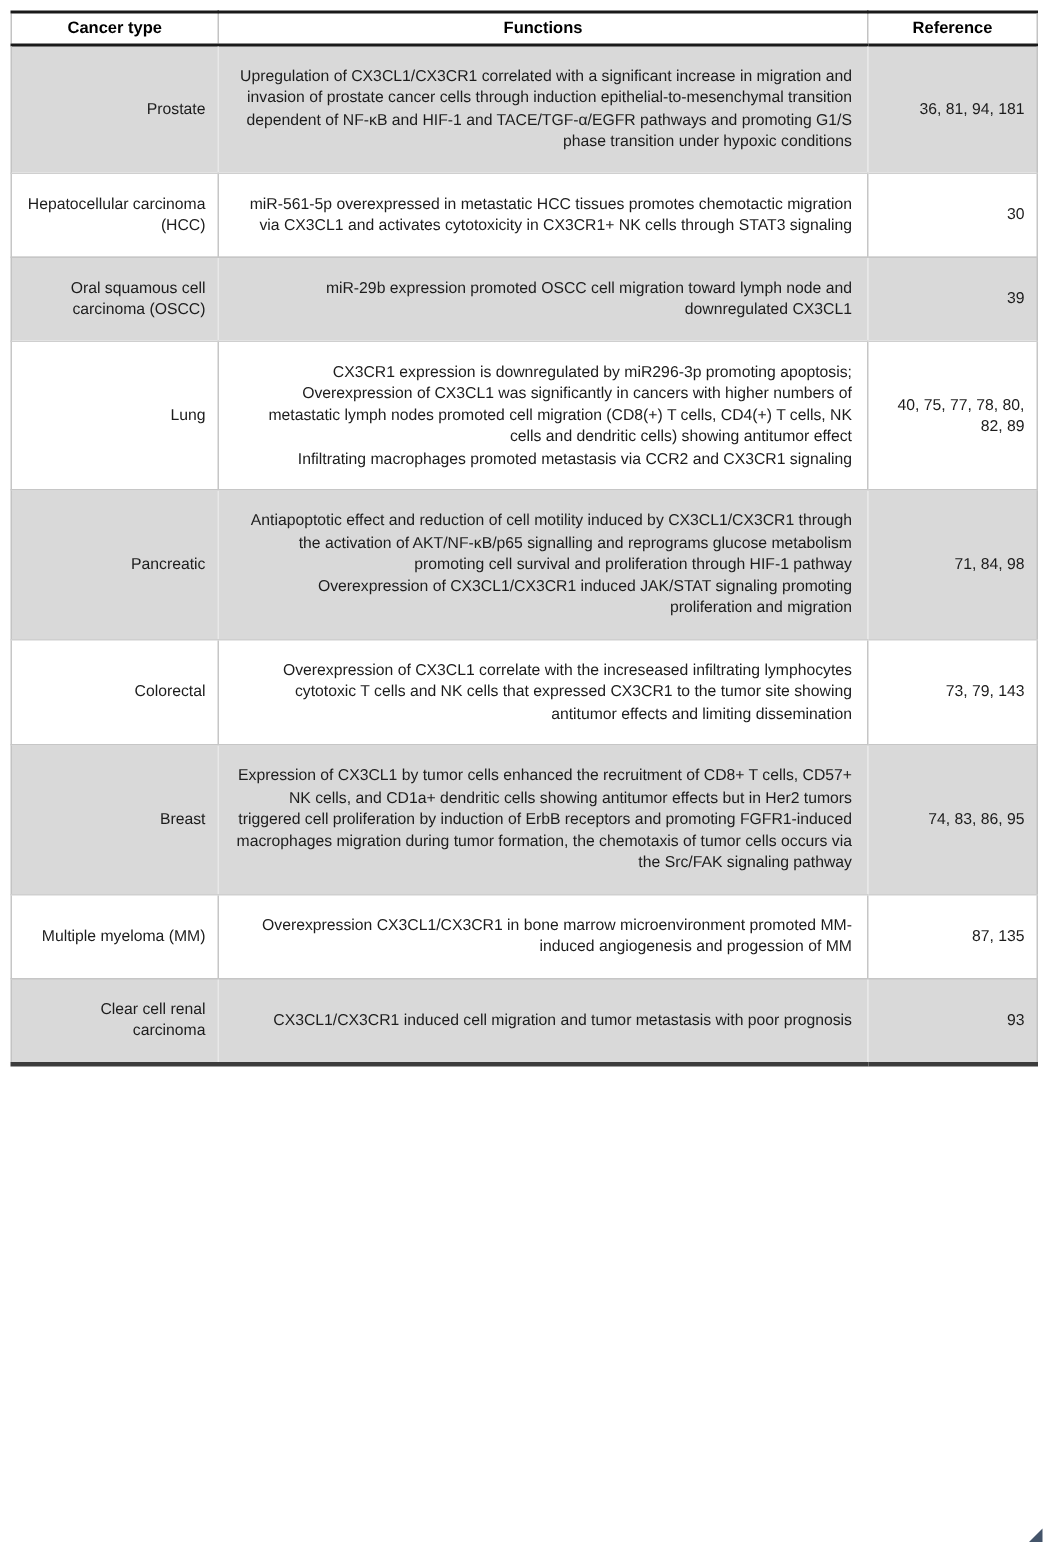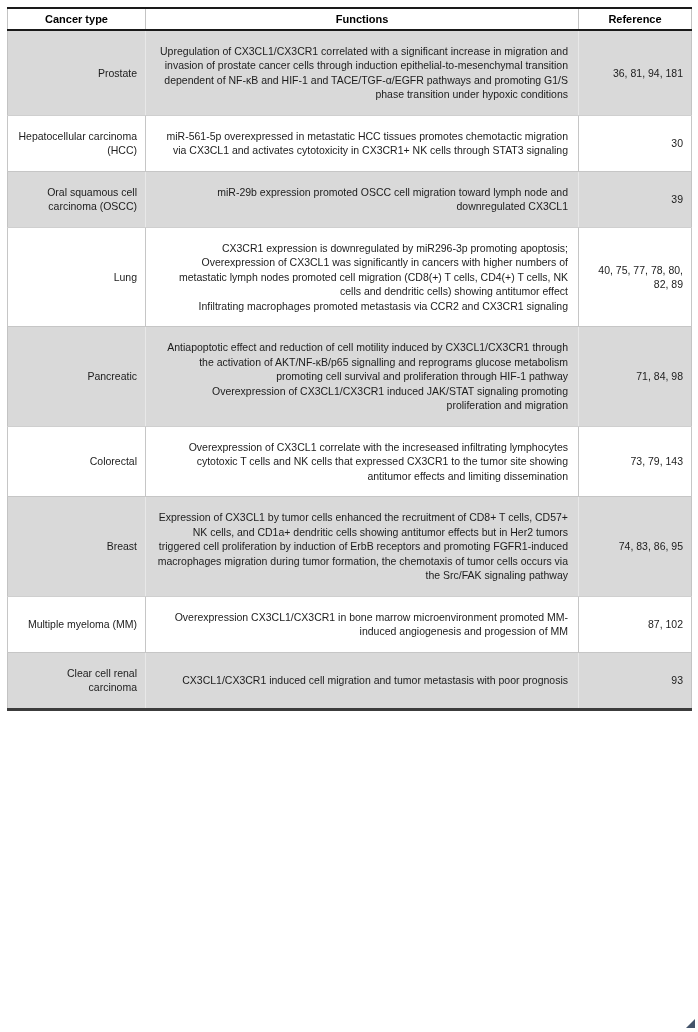--- a/index.html
+++ b/index.html
@@ -132,7 +132,7 @@
       <tr>
         <td>Multiple myeloma (MM)</td>
         <td class="functions">Overexpression CX3CL1/CX3CR1 in bone marrow microenvironment promoted MM-induced angiogenesis and progession of MM</td>
-        <td>87, 102</td>
+        <td>87, 135</td>
       </tr>
       <tr>
         <td>Clear cell renal carcinoma</td>

